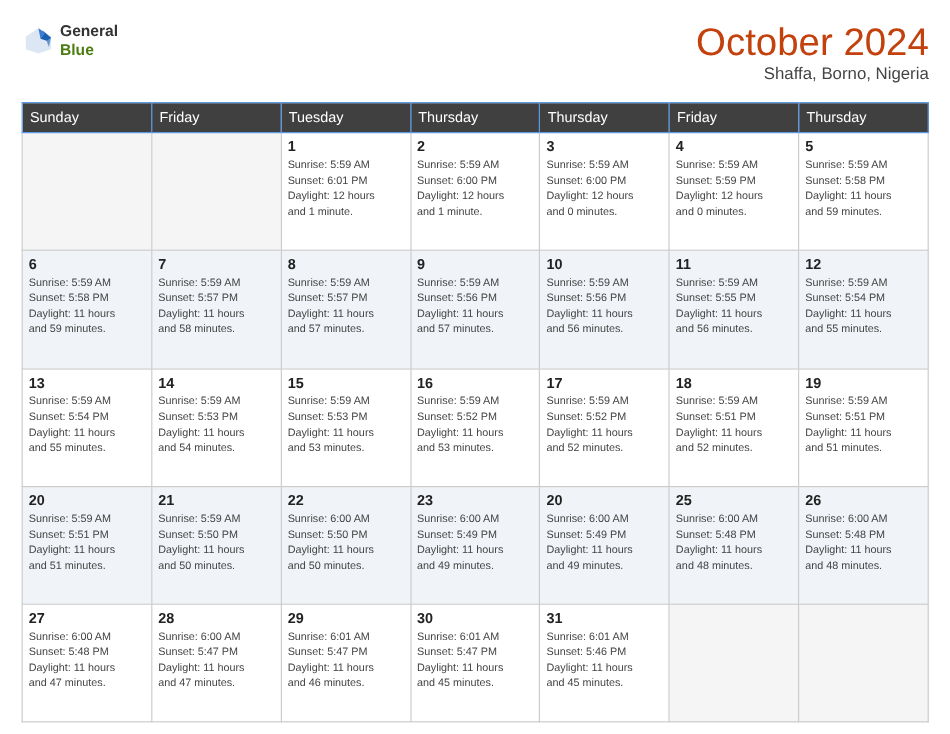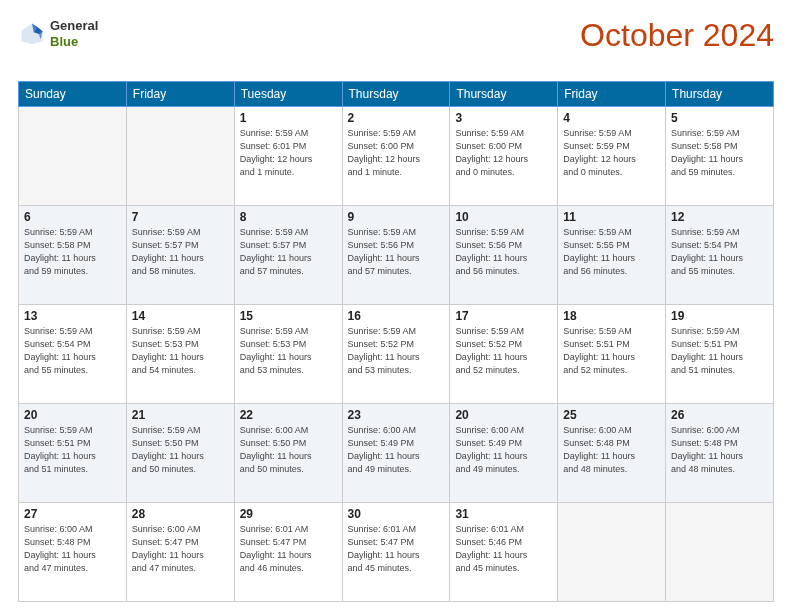--- a/index.html
+++ b/index.html
@@ -21,7 +21,7 @@
       display: flex;
       justify-content: space-between;
       align-items: flex-start;
-      margin-bottom: 28px;
+      margin-bottom: 16px;
     }
     .logo {
       display: flex;

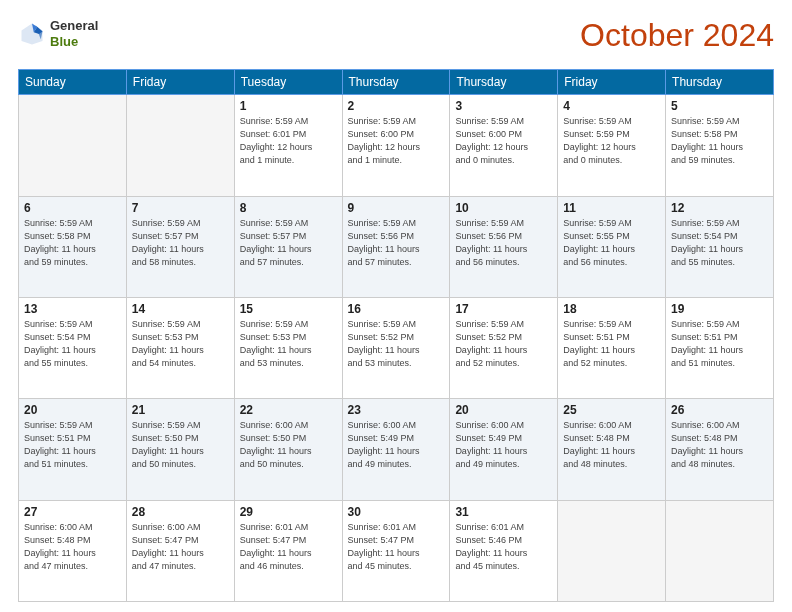--- a/index.html
+++ b/index.html
@@ -120,6 +120,7 @@
     </div>
     <div class="title-block">
       <div class="month-title">October 2024</div>
+      <div class="subtitle">Shaffa, Borno, Nigeria</div>
     </div>
   </div>
 

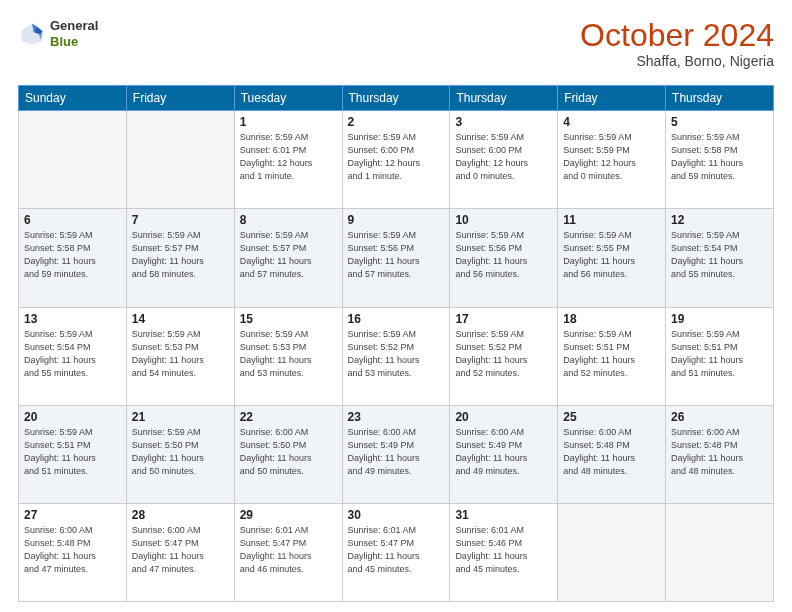--- a/index.html
+++ b/index.html
@@ -60,7 +60,7 @@
       table-layout: fixed;
     }
     .calendar th {
-      background-color: #0369a1;
+      background-color: #404040;
       color: #fff;
       text-align: left;
       padding: 5px 6px;

